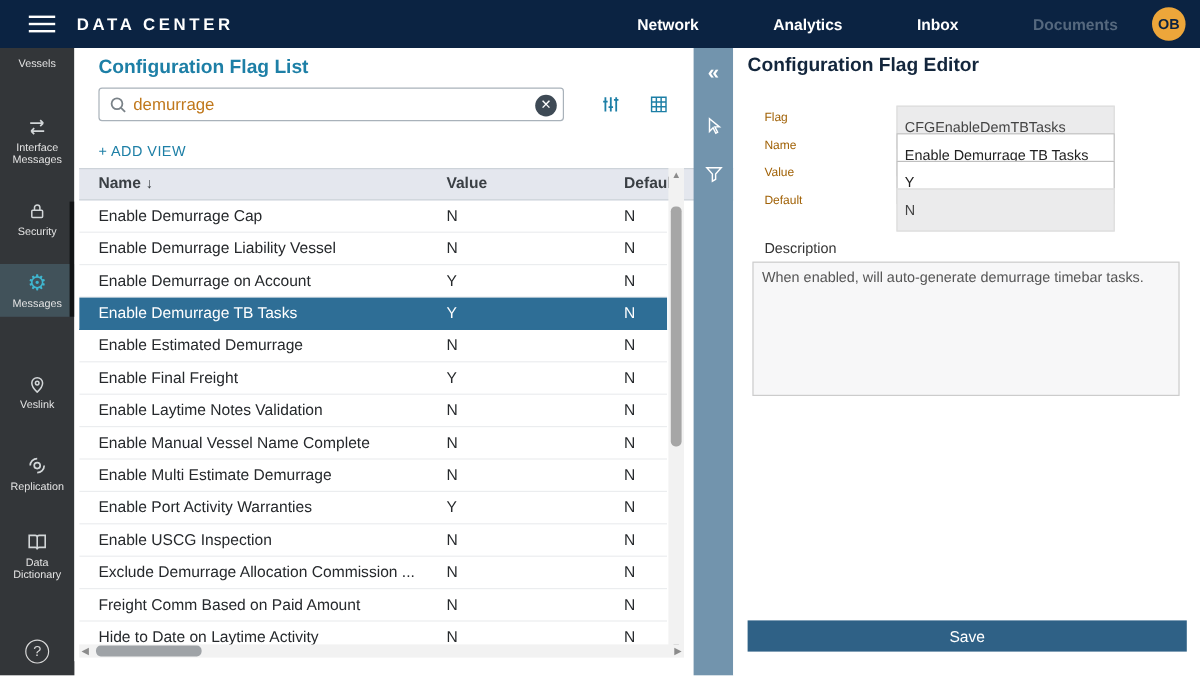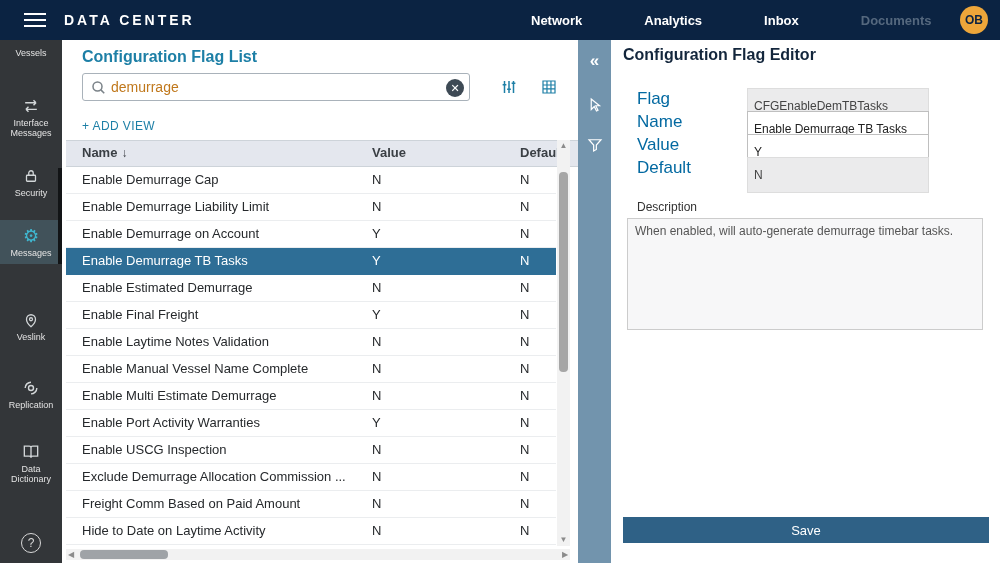--- a/index.html
+++ b/index.html
@@ -30,7 +30,7 @@
   .help-circle { width:20px; height:20px; margin:0 auto; border:1.5px solid #d8d8d8; border-radius:50%; color:#d8d8d8; font-size:12px; line-height:18px; }
 
   
-  .list-panel { position:absolute; left:62px; top:40px; width:516px; bottom:0; background:#fff; }
+  .list-panel { position:absolute; left:62px; top:40px; width:516px; bottom:12px; background:#fff; }
   .lp-title { position:absolute; left:20px; top:8px; font-size:16px; font-weight:bold; color:#1d7fa6; }
   .search-box { position:absolute; left:20px; top:33px; width:388px; height:28px; border:1px solid #a9b2ba; border-radius:3px; background:#fff; }
   .search-glass { position:absolute; left:7px; top:5px; color:#7a8288; }

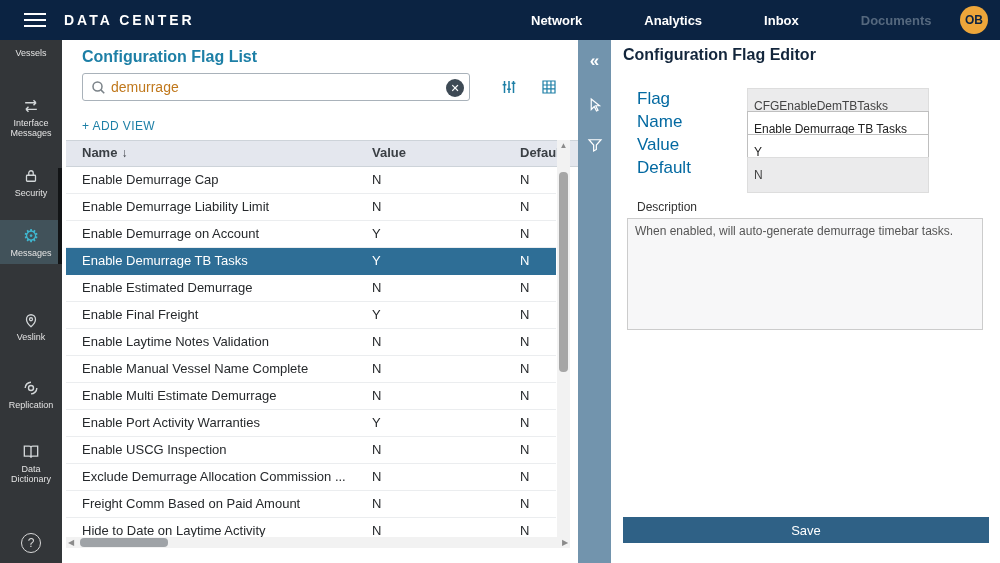--- a/index.html
+++ b/index.html
@@ -72,7 +72,7 @@
   .editor { position:absolute; left:611px; top:40px; right:0; bottom:0; background:#fff; }
   .ed-title { position:absolute; left:12px; top:6px; font-size:16px; font-weight:bold; color:#13263c;text-align:center; }
   .f-row { position:absolute; left:26px; height:22px; width:330px; }
-  .f-label { display:inline-block; width:108px; font-size:17px; color:#0369a1; line-height:22px; }
+  .f-label { display:inline-block; width:108px; font-size:10px; color:#a16207; line-height:22px; }
   .f-input { position:absolute; left:110px; top:0; width:182px; height:20px; font-size:12px; padding:17px 6px;
              font-family:"Liberation Sans", sans-serif; }
   .f-input.ro { background:#ebebec; color:#444; border:1px solid #dddddd; }

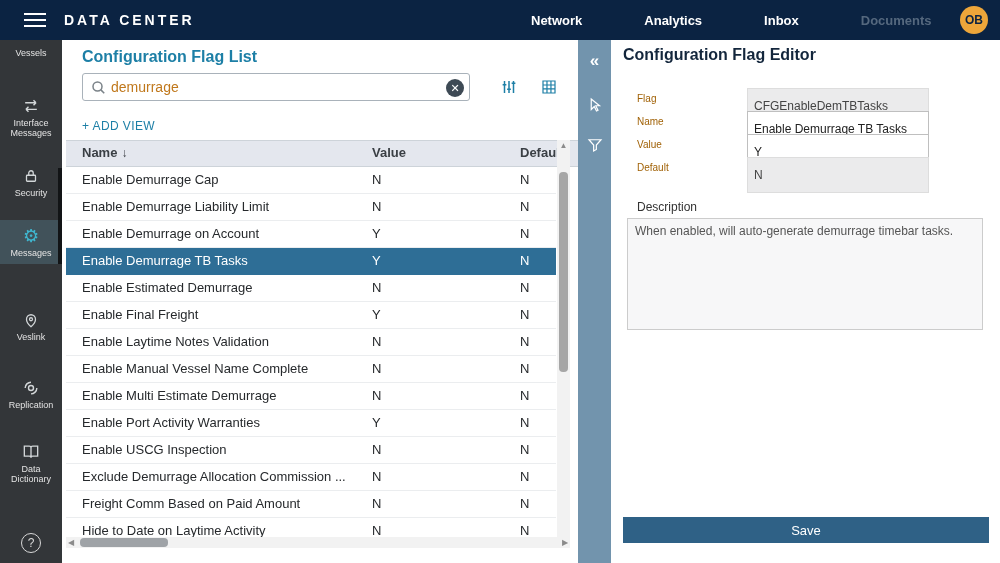--- a/index.html
+++ b/index.html
@@ -204,7 +204,7 @@
         <span>N</span>
       </div>
       <div class="trow">
-        <span>Enable Demurrage Liability Limit</span>
+        <span>Enable Demurrage Liability Vessel</span>
         <span>N</span>
         <span>N</span>
       </div>

